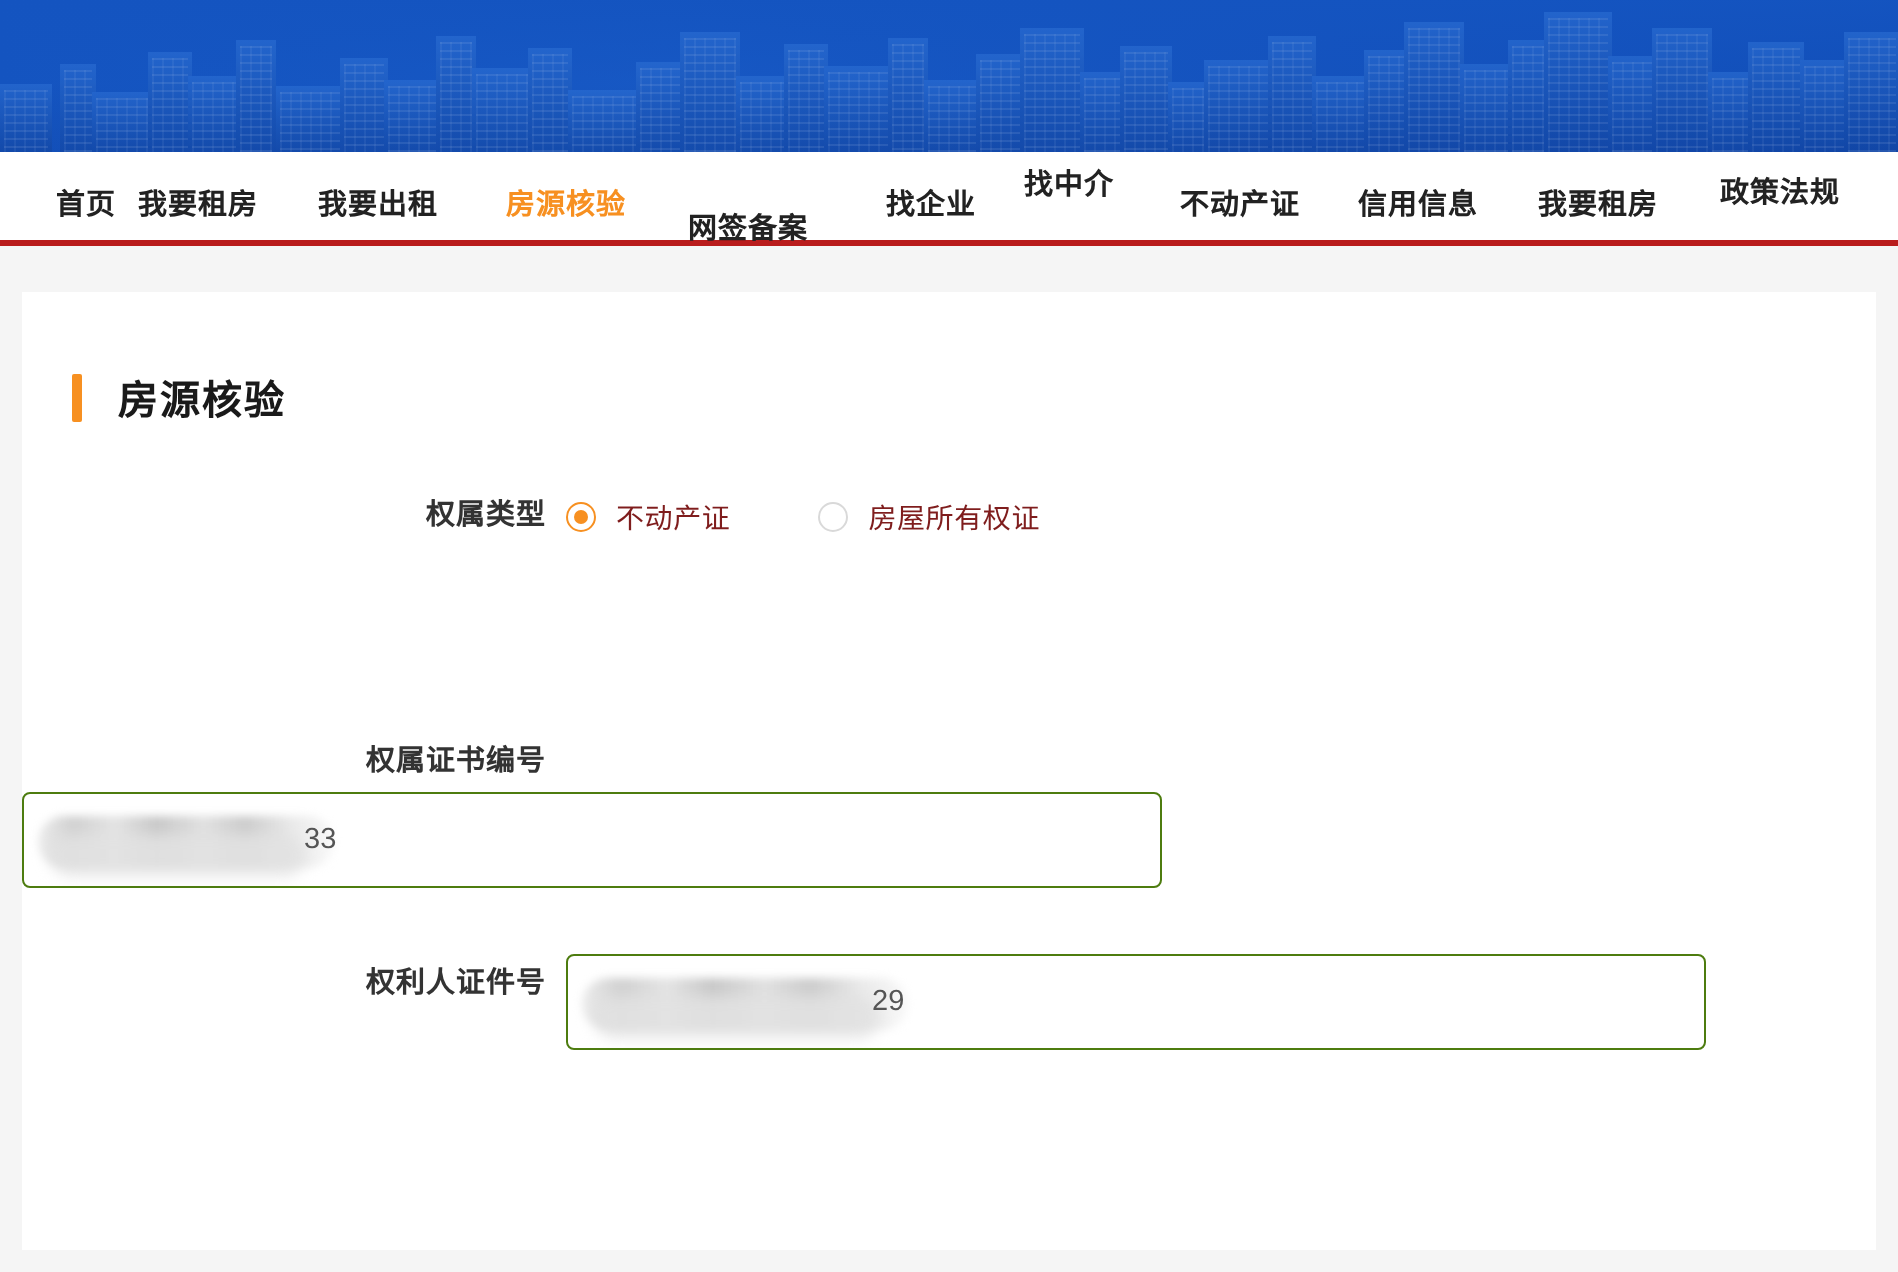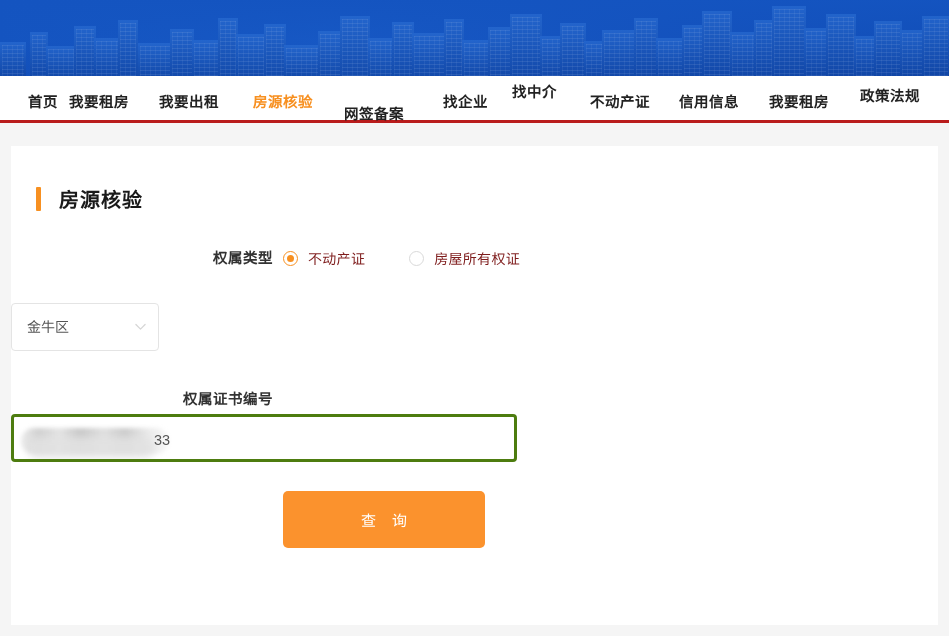--- a/index.html
+++ b/index.html
@@ -381,16 +381,6 @@
       </div>
 
       <div class="form-row row-gap-2">
-        <div class="form-field">
-          <div class="select-box">
-            <span class="select-value">金牛区</span>
-            <span class="select-arrow">
-              <svg viewBox="0 0 12 8" width="11" height="8" aria-hidden="true">
-                <path d="M1 1.3 L6 6.3 L11 1.3" fill="none" stroke="#d6d6d6" stroke-width="1.4" stroke-linecap="round" stroke-linejoin="round"></path>
-              </svg>
-            </span>
-          </div>
-        </div>
       </div>
 
       <div class="form-row row-gap-3">

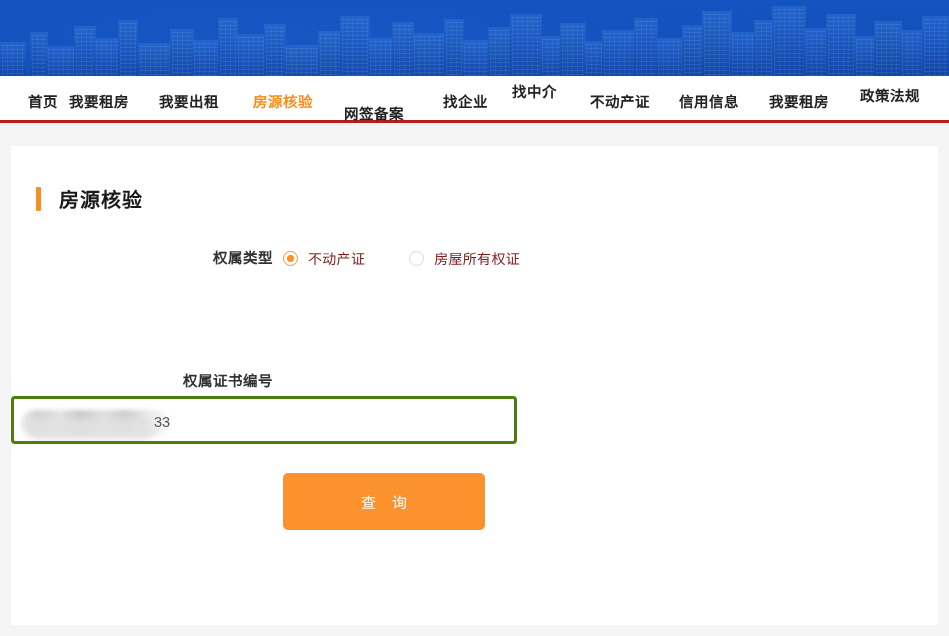--- a/index.html
+++ b/index.html
@@ -221,9 +221,9 @@
   
   .text-input {
     position: relative;
-    width: 506px;
+    width: 570px;
     height: 48px;
-    border: 3px solid #4d7c0f;
+    border: 1px solid #4d7c0f;
     border-radius: 4px;
     background: #ffffff;
     box-sizing: border-box;

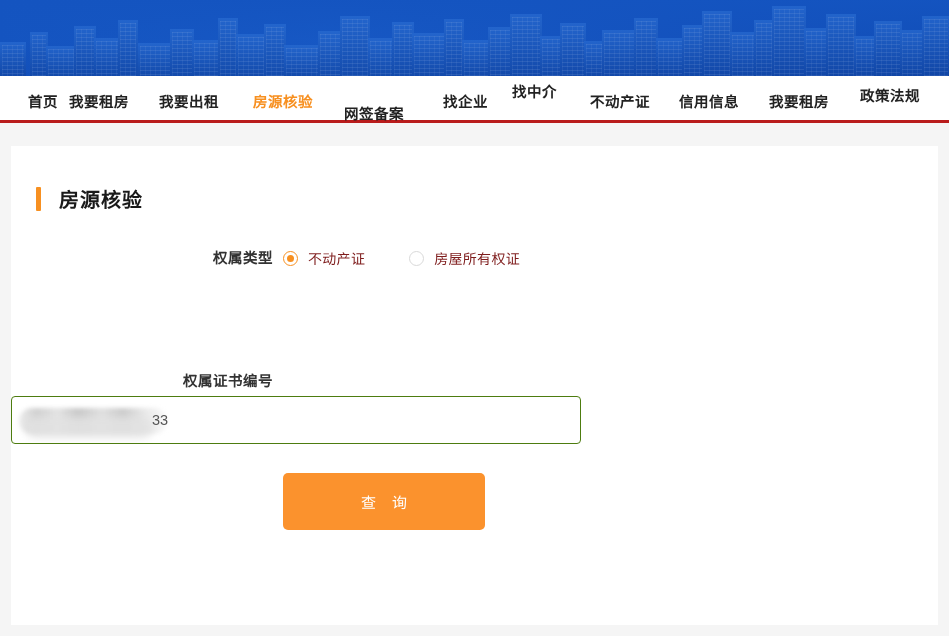--- a/index.html
+++ b/index.html
@@ -393,6 +393,15 @@
         </div>
       </div>
 
+      <div class="form-row row-gap-4">
+        <div class="form-label">权利人证件号</div>
+        <div class="form-field">
+          <div class="text-input">
+            <div class="redaction" style="width:163px;"></div>
+            <span class="input-value" style="left:152px;">29</span>
+          </div>
+        </div>
+      </div>
 
       <div class="form-row row-gap-5">
         <div class="form-label"></div>

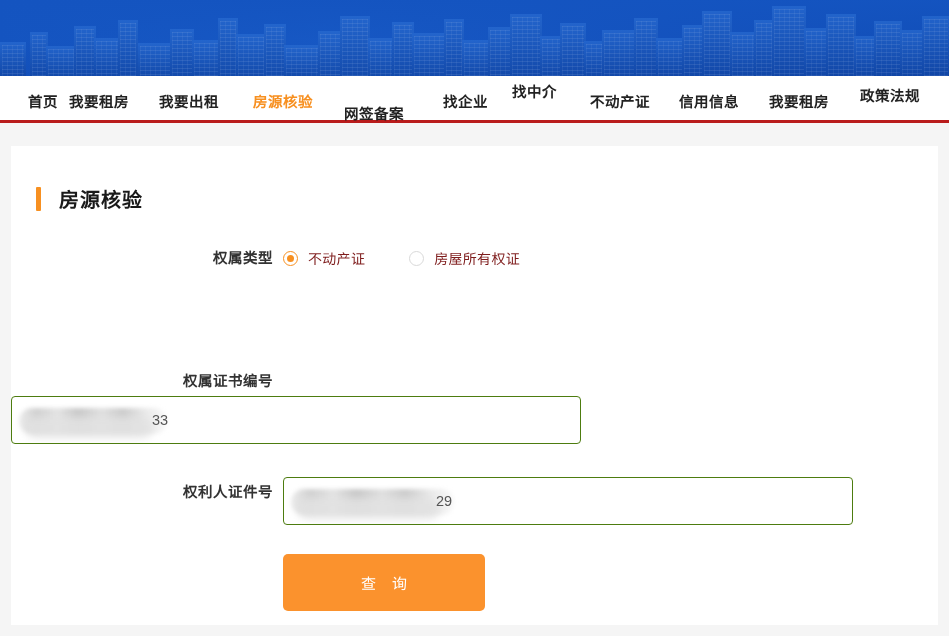--- a/index.html
+++ b/index.html
@@ -403,12 +403,6 @@
         </div>
       </div>
 
-      <div class="form-row row-gap-5">
-        <div class="form-label"></div>
-        <div class="form-field">
-          <button class="submit-btn" type="button">查 询</button>
-        </div>
-      </div>
 
     </div>
   </div>

